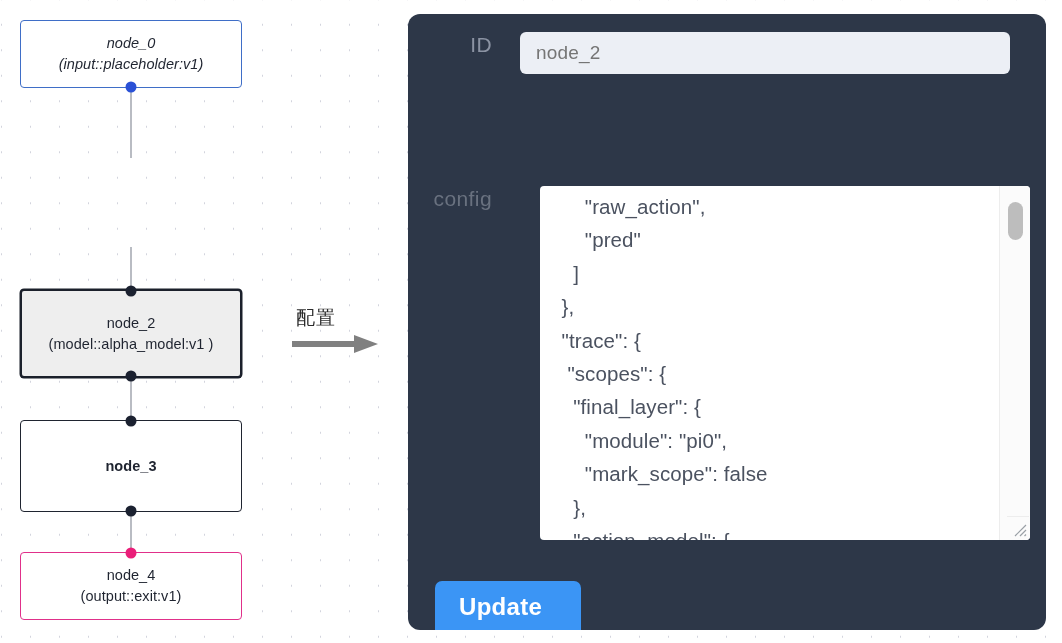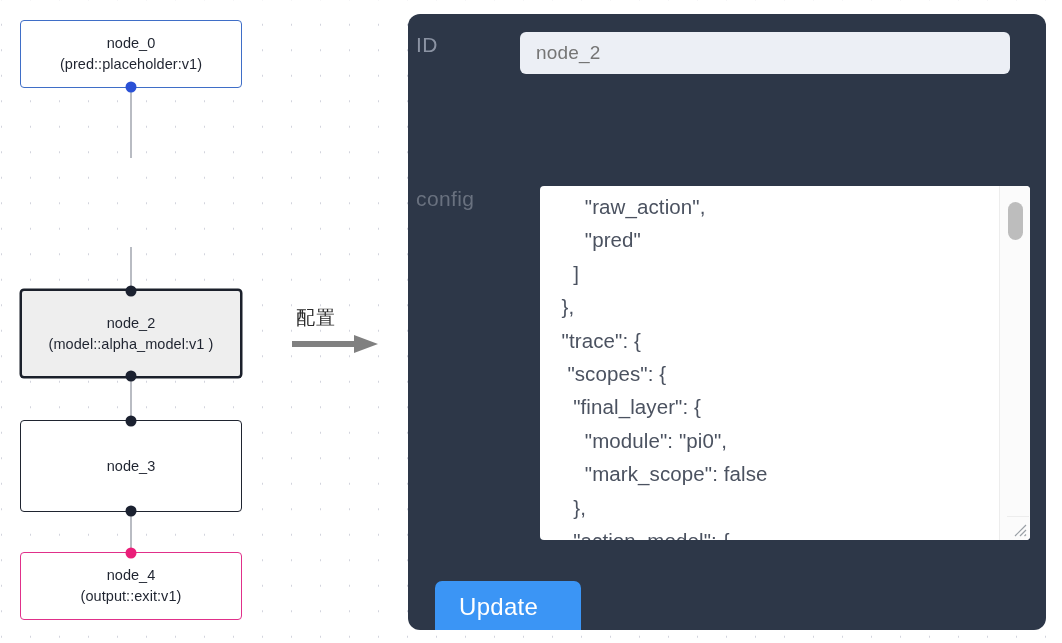--- a/index.html
+++ b/index.html
@@ -236,7 +236,7 @@
     <div class="edge" style="top:378px;height:42px;"></div>
     <div class="edge" style="top:512px;height:40px;"></div>
 
-    <div class="node node--input" style="left:20px;top:20px;width:222px;height:68px;">
+    <div class="node node--input" style="left:20px;top:20px;width:222px;height:68px;font-style:italic;">
       <span class="nm">node_0</span>
       <span class="ty">(pred::placeholder:v1)</span>
       <span class="handle handle--blue handle--bottom"></span>

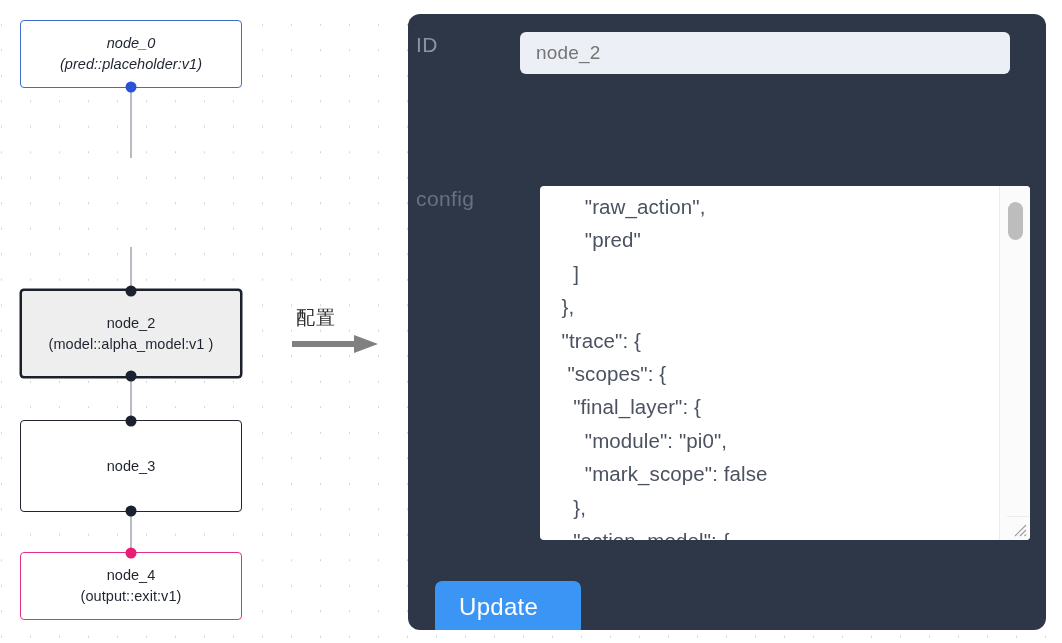--- a/index.html
+++ b/index.html
@@ -125,8 +125,8 @@
   }
   .field-label {
     width: 104px;
-    text-align: left;
-    padding-right: 6px;
+    text-align: right;
+    padding-right: 28px;
     box-sizing: border-box;
     color: #8b93a3;
     font-size: 21px;

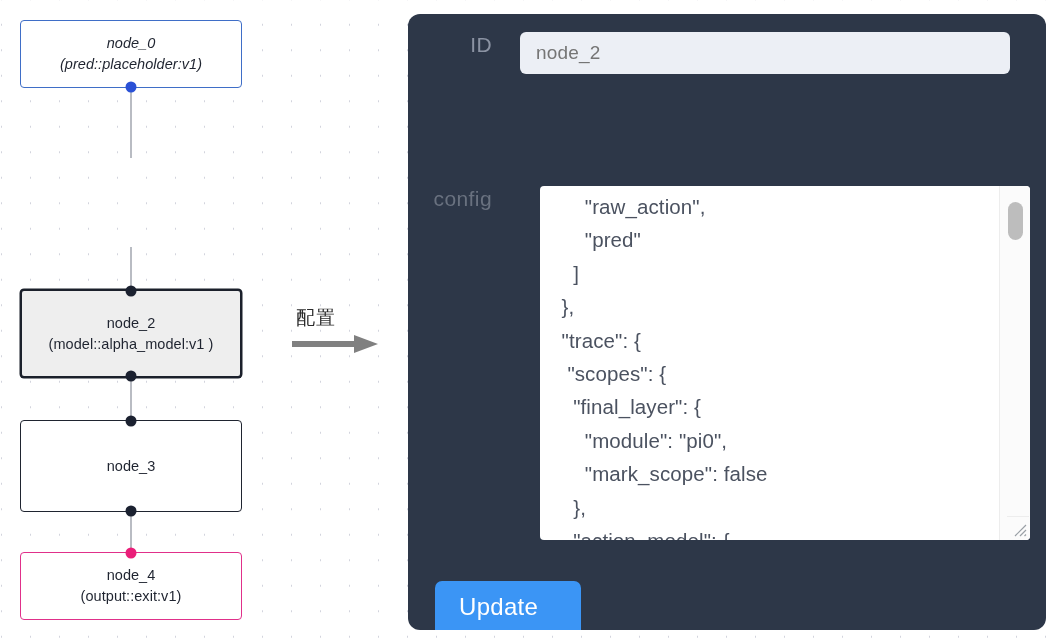--- a/index.html
+++ b/index.html
@@ -238,7 +238,7 @@
 
     <div class="node node--input" style="left:20px;top:20px;width:222px;height:68px;font-style:italic;">
       <span class="nm">node_0</span>
-      <span class="ty">(pred::placeholder:v1)</span>
+      <span class="ty">(input::placeholder:v1)</span>
       <span class="handle handle--blue handle--bottom"></span>
     </div>
 

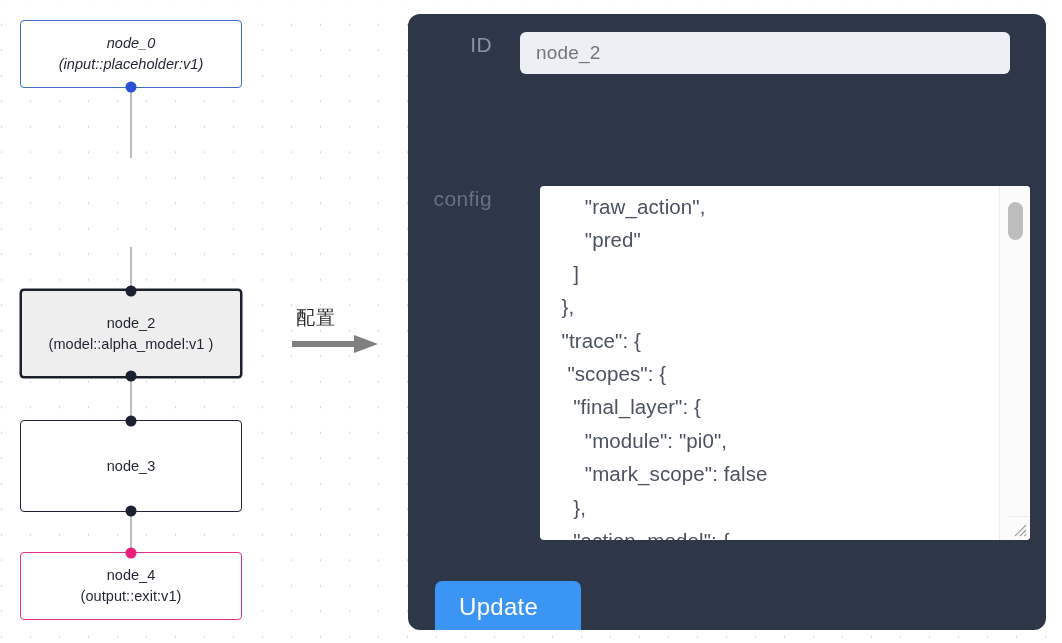--- a/index.html
+++ b/index.html
@@ -251,7 +251,7 @@
       <span class="handle handle--bottom"></span>
     </div>
 
-    <div class="node" style="left:20px;top:420px;width:222px;height:92px;">
+    <div class="node" style="left:20px;top:420px;width:222px;height:92px;font-weight:bold;">
       <span class="nm">node_3</span>
       <span class="handle handle--top"></span>
       <span class="handle handle--bottom"></span>

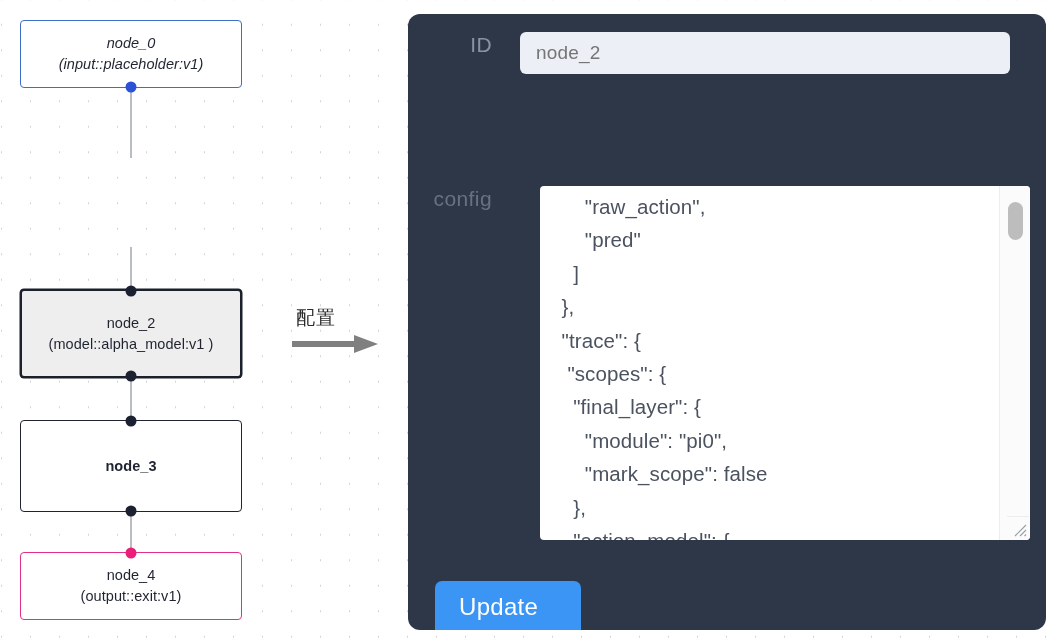--- a/index.html
+++ b/index.html
@@ -222,6 +222,7 @@
     text-align: left;
     padding-left: 24px;
     cursor: pointer;
+    font-weight: bold;
   }
 </style>
 </head>

